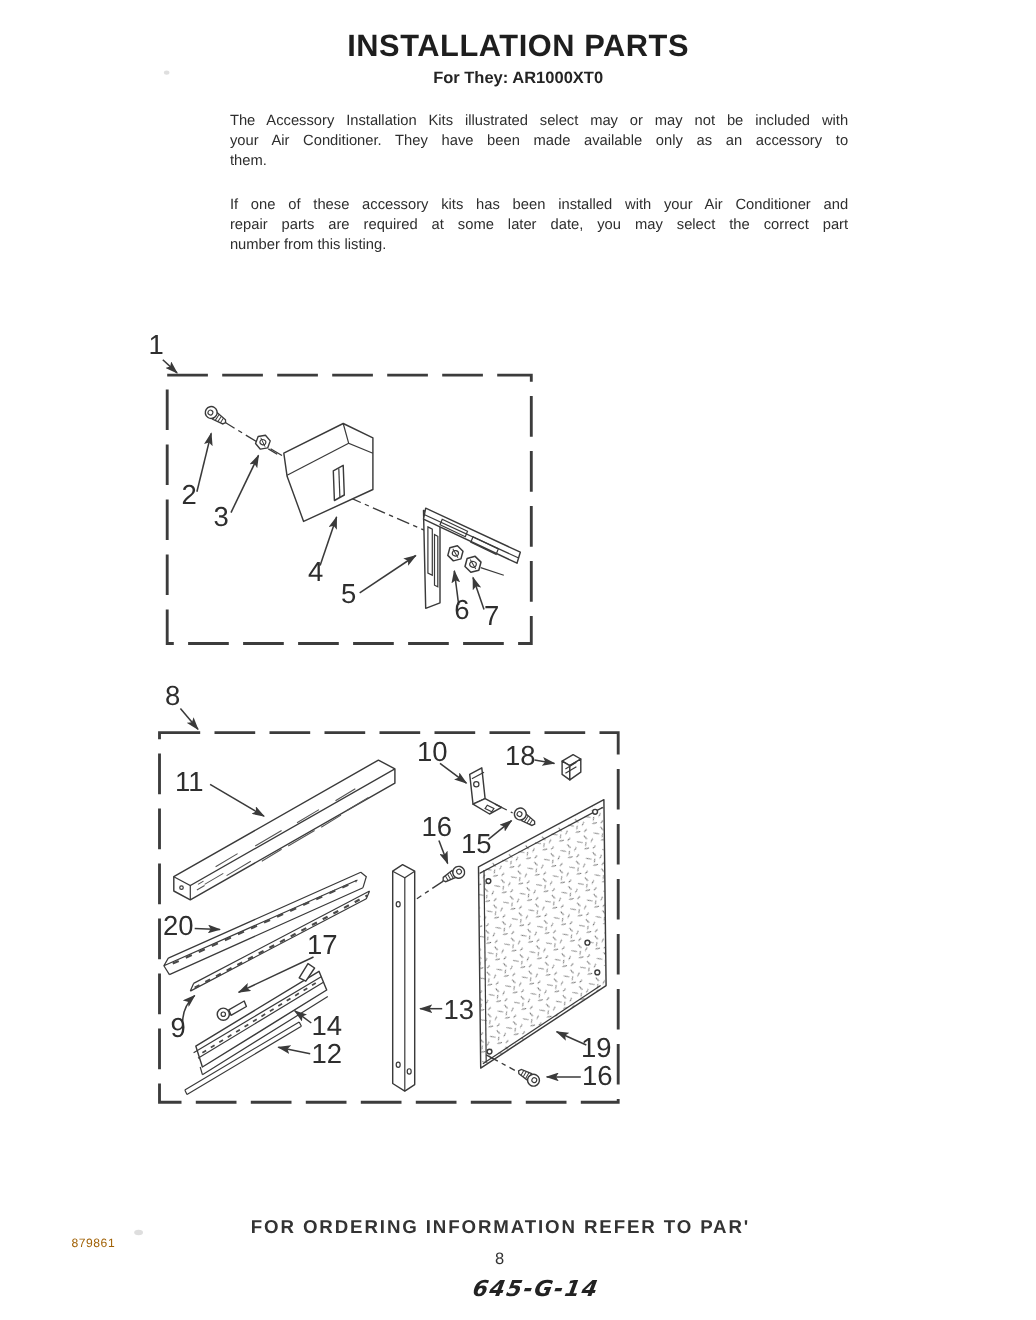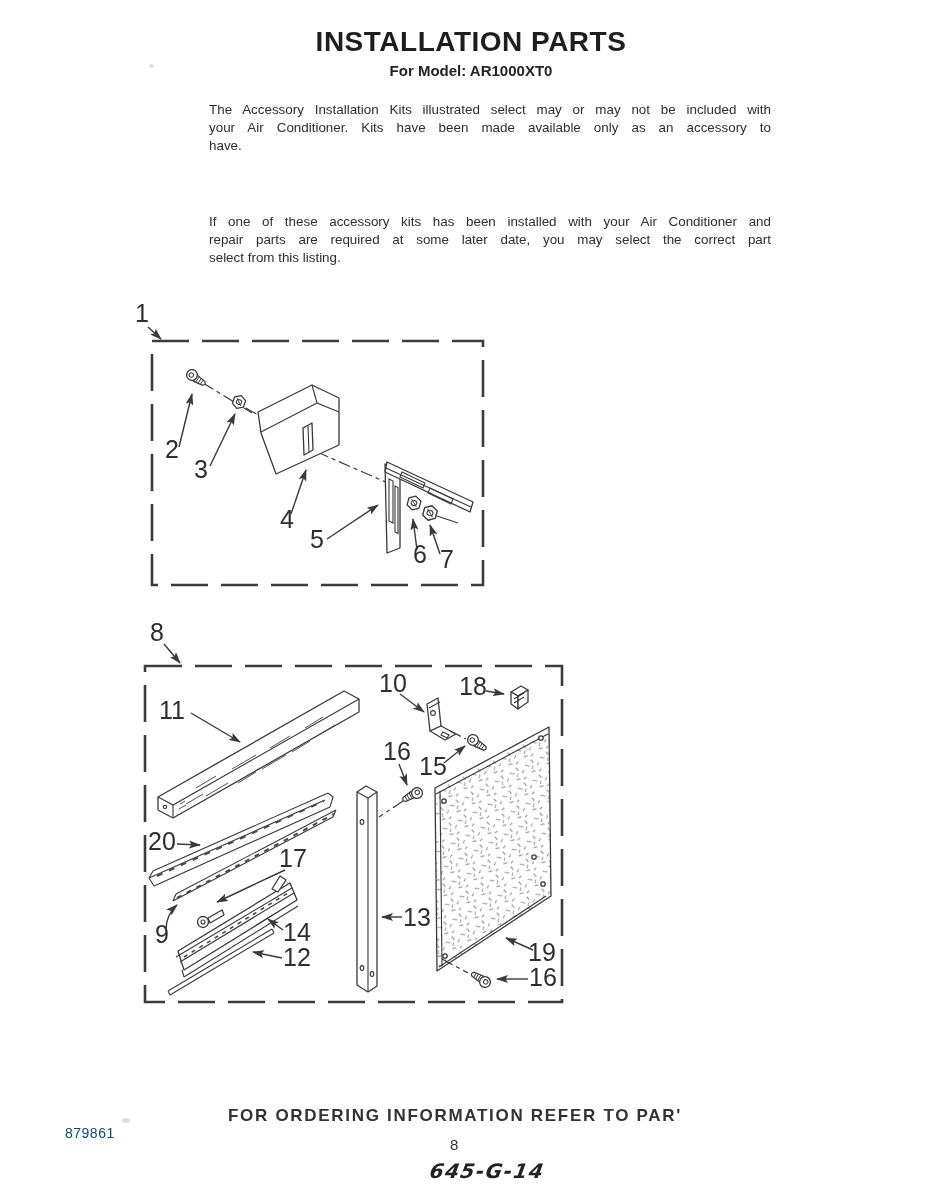--- a/index.html
+++ b/index.html
@@ -28,7 +28,7 @@
 
   <div class="hdr">
     <div class="title">INSTALLATION PARTS</div>
-    <div class="model">For Model: AR1000XT0</div>
+    <div class="model">For They: AR1000XT0</div>
   </div>
 
   <div class="intro" id="p1">

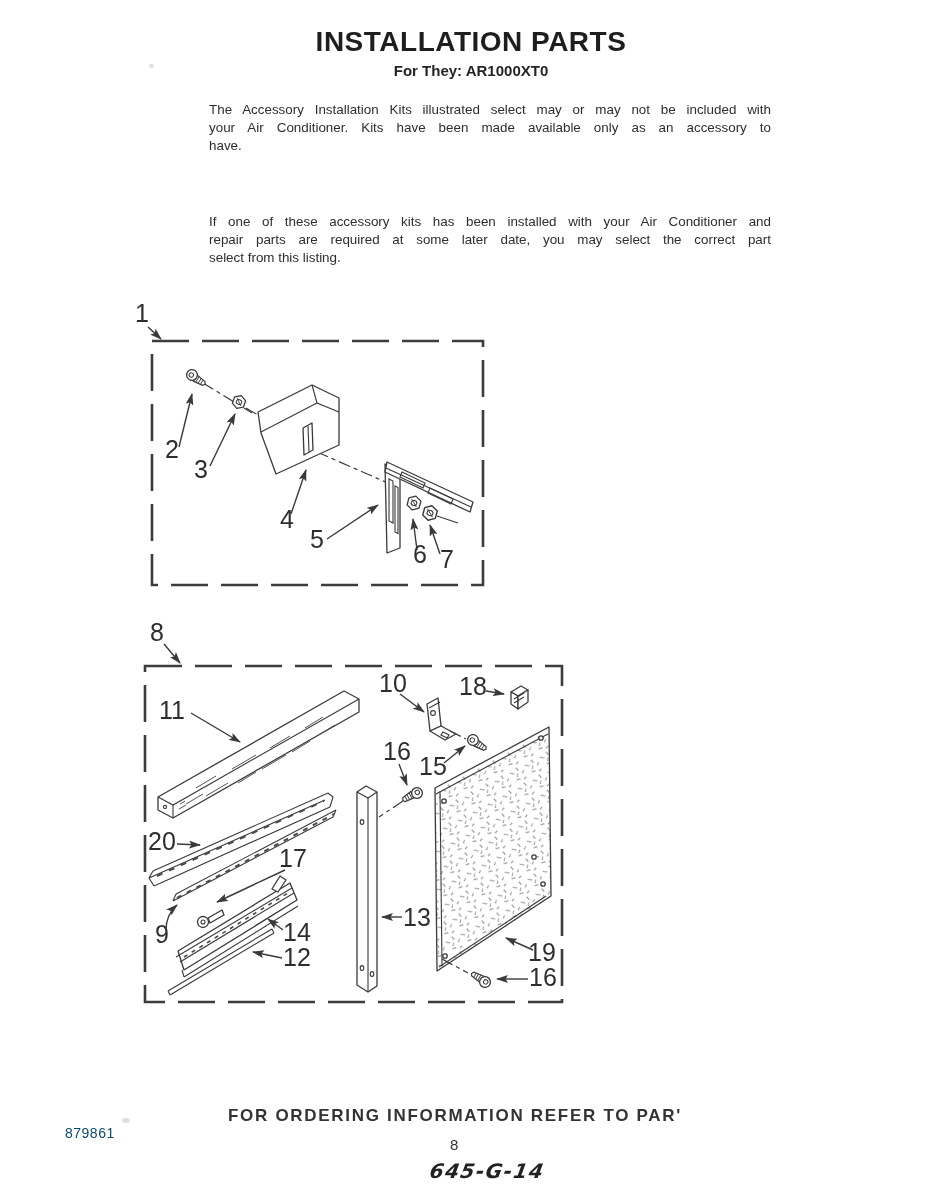--- a/index.html
+++ b/index.html
@@ -33,7 +33,7 @@
 
   <div class="intro" id="p1">
     <div class="jl">The Accessory Installation Kits illustrated select may or may not be included with</div>
-    <div class="jl">your Air Conditioner. Kits have been made available only as an accessory to</div>
+    <div class="jl">your Air Conditioner. They have been made available only as an accessory to</div>
     <div class="jl last">have.</div>
   </div>
 

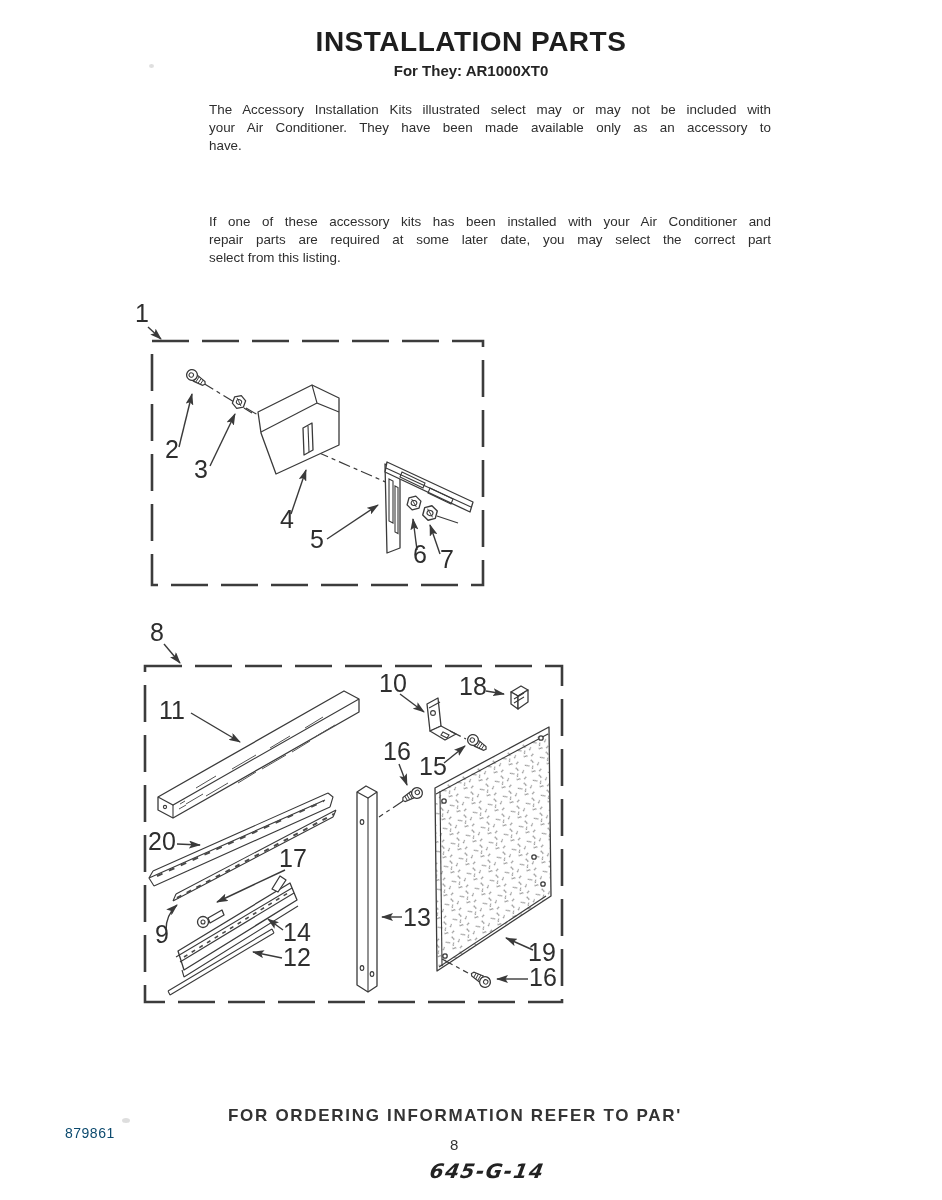--- a/index.html
+++ b/index.html
@@ -34,7 +34,7 @@
   <div class="intro" id="p1">
     <div class="jl">The Accessory Installation Kits illustrated select may or may not be included with</div>
     <div class="jl">your Air Conditioner. They have been made available only as an accessory to</div>
-    <div class="jl last">have.</div>
+    <div class="jl last">them.</div>
   </div>
 
   <div class="intro" id="p2">

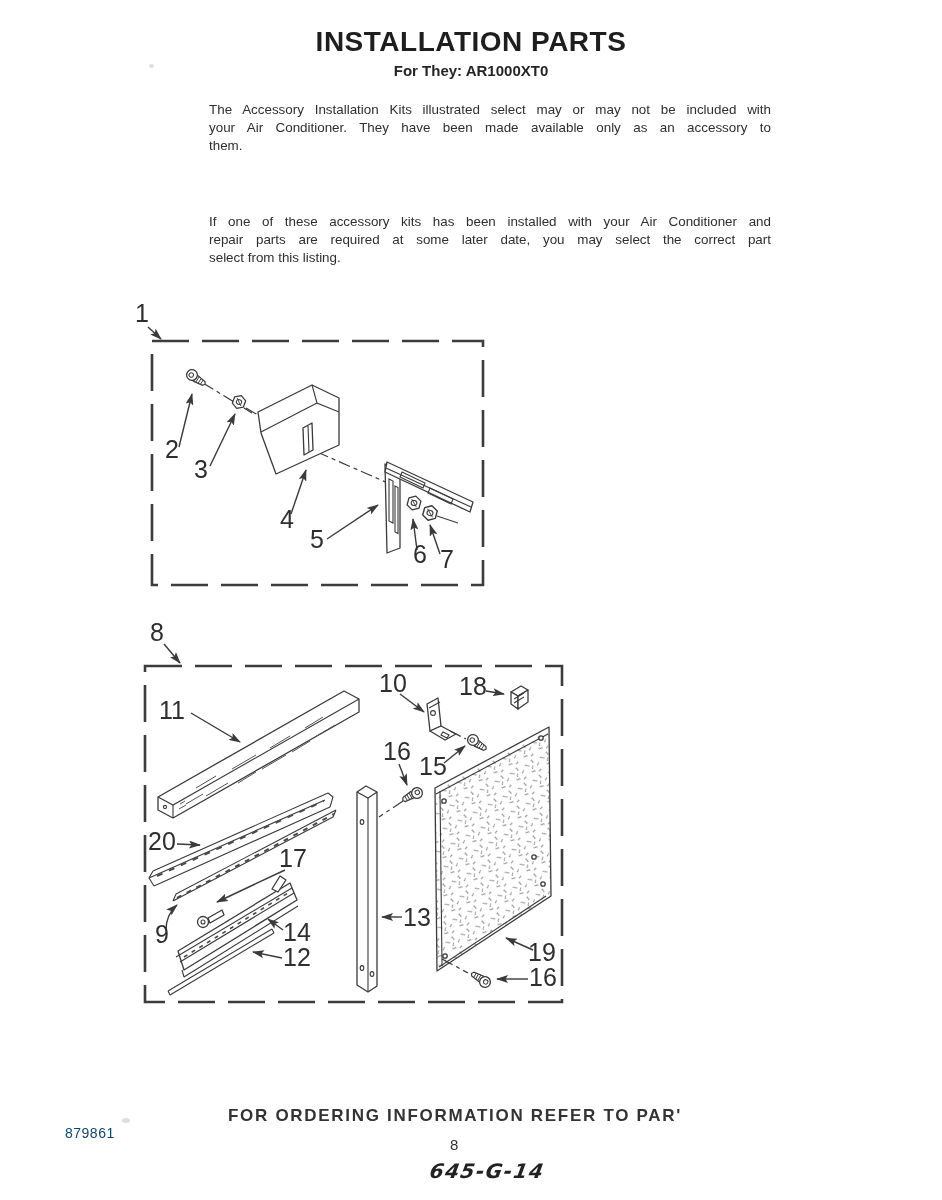--- a/index.html
+++ b/index.html
@@ -11,7 +11,7 @@
   .intro{position:absolute;left:209px;width:562px;font-size:13.4px;color:#2e2e2e;}
   .intro .jl{text-align:justify;text-align-last:justify;line-height:18px;height:18px;white-space:nowrap;}
   .intro .jl.last{text-align-last:left;}
-  #p1{top:101px;} #p2{top:177px;margin-top:36px;}
+  #p1{top:101px;} #p2{top:177px;}
   svg.diagram{position:absolute;left:0;top:0;}
   .foot-note{position:absolute;left:228px;top:1106px;font-size:17px;font-weight:bold;
              letter-spacing:1.7px;color:#333;white-space:nowrap;}

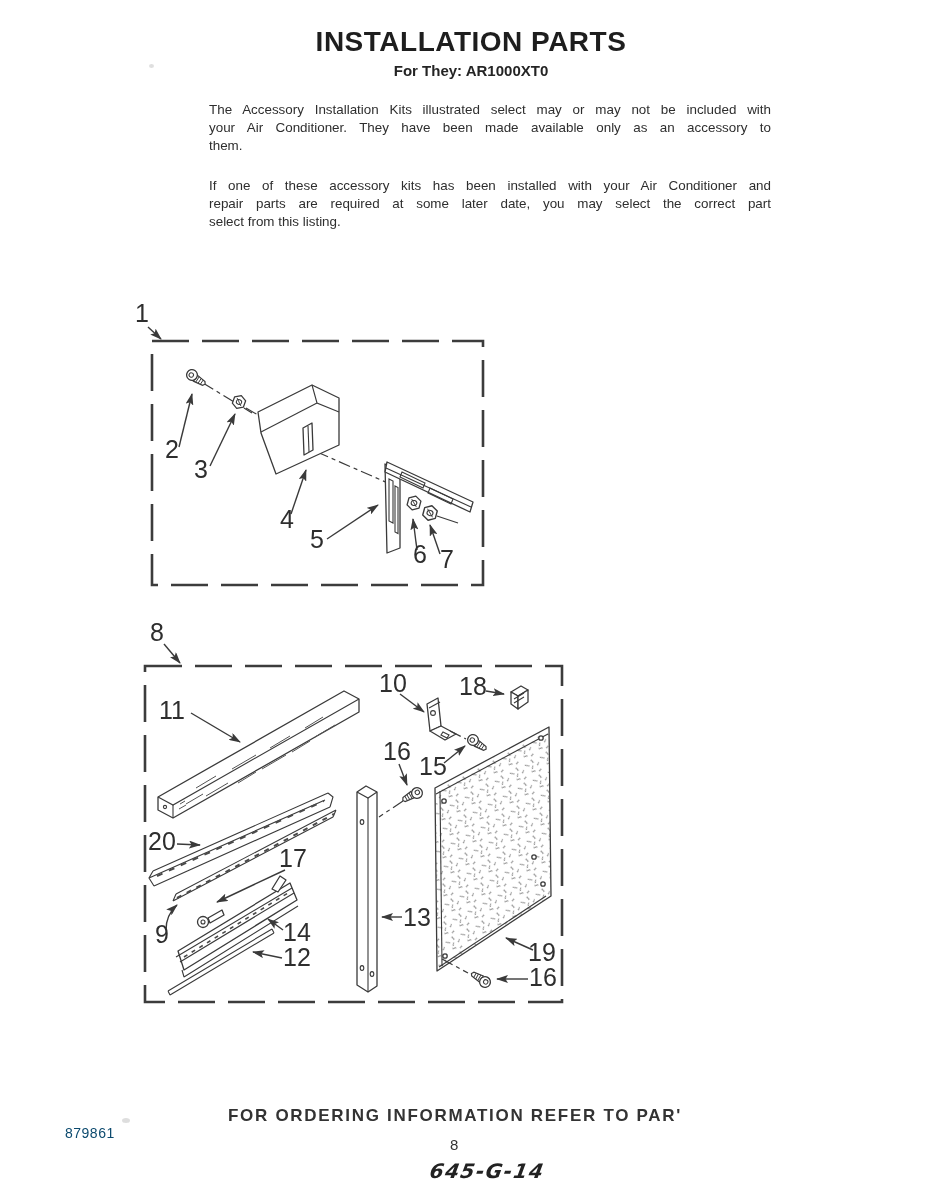--- a/index.html
+++ b/index.html
@@ -40,7 +40,7 @@
   <div class="intro" id="p2">
     <div class="jl">If one of these accessory kits has been installed with your Air Conditioner and</div>
     <div class="jl">repair parts are required at some later date, you may select the correct part</div>
-    <div class="jl last">select from this listing.</div>
+    <div class="jl last">number from this listing.</div>
   </div>
 
   <svg class="diagram" width="942" height="1200" viewBox="0 0 942 1200">

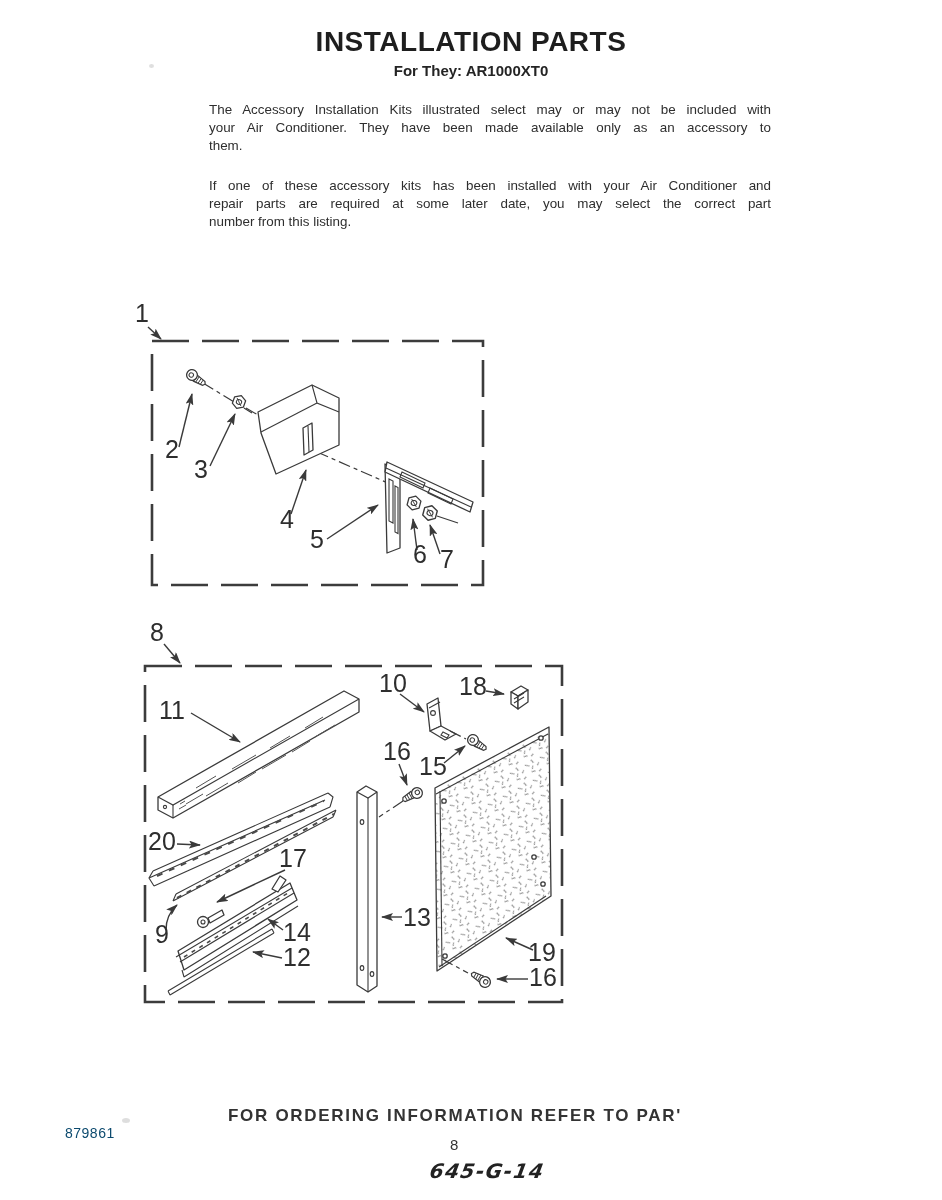--- a/index.html
+++ b/index.html
@@ -15,7 +15,7 @@
   svg.diagram{position:absolute;left:0;top:0;}
   .foot-note{position:absolute;left:228px;top:1106px;font-size:17px;font-weight:bold;
              letter-spacing:1.7px;color:#333;white-space:nowrap;}
-  .pubnum{position:absolute;left:65px;top:1125px;font-size:14px;color:#0c4a6e;letter-spacing:.5px;}
+  .pubnum{position:absolute;left:65px;top:1125px;font-size:11px;color:#a16207;letter-spacing:.5px;}
   .pagenum{position:absolute;left:450px;top:1136px;font-size:15px;color:#333;}
   .plate{position:absolute;left:430px;top:1159px;font-size:20px;font-weight:bold;font-style:italic;
          font-family:"DejaVu Sans",sans-serif;transform:skewX(-10deg);letter-spacing:1.5px;color:#222;white-space:nowrap;}

